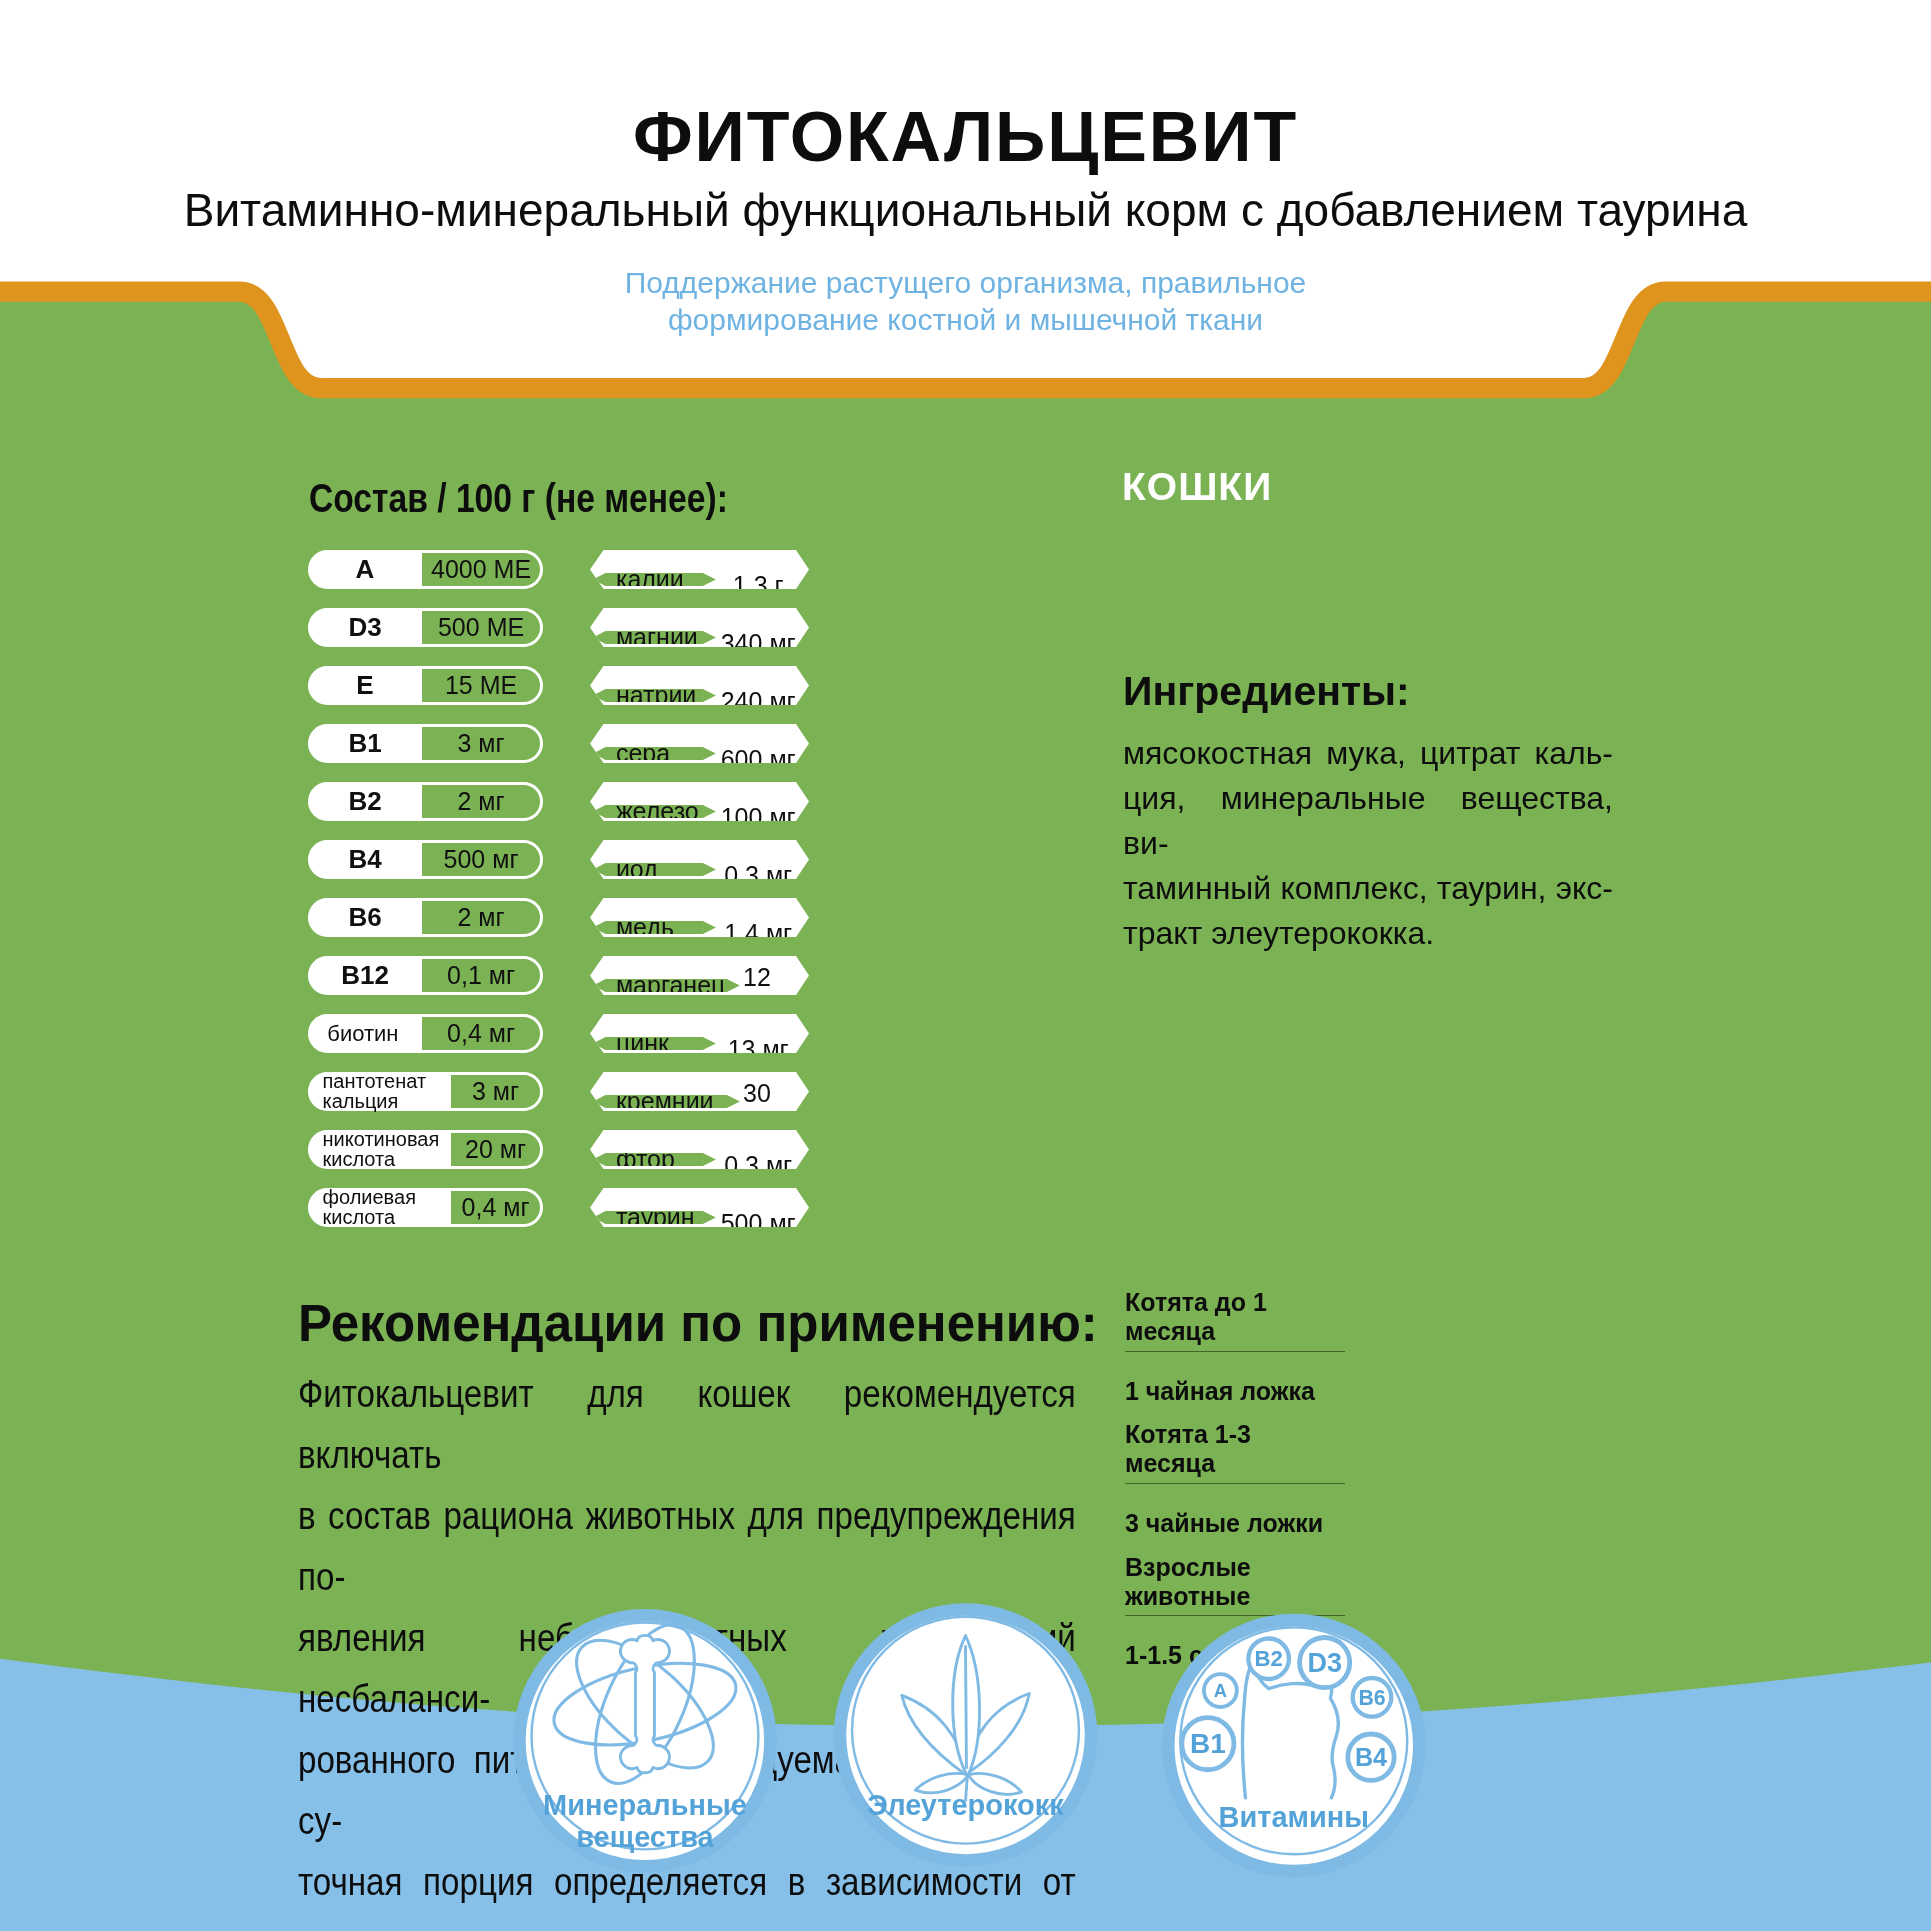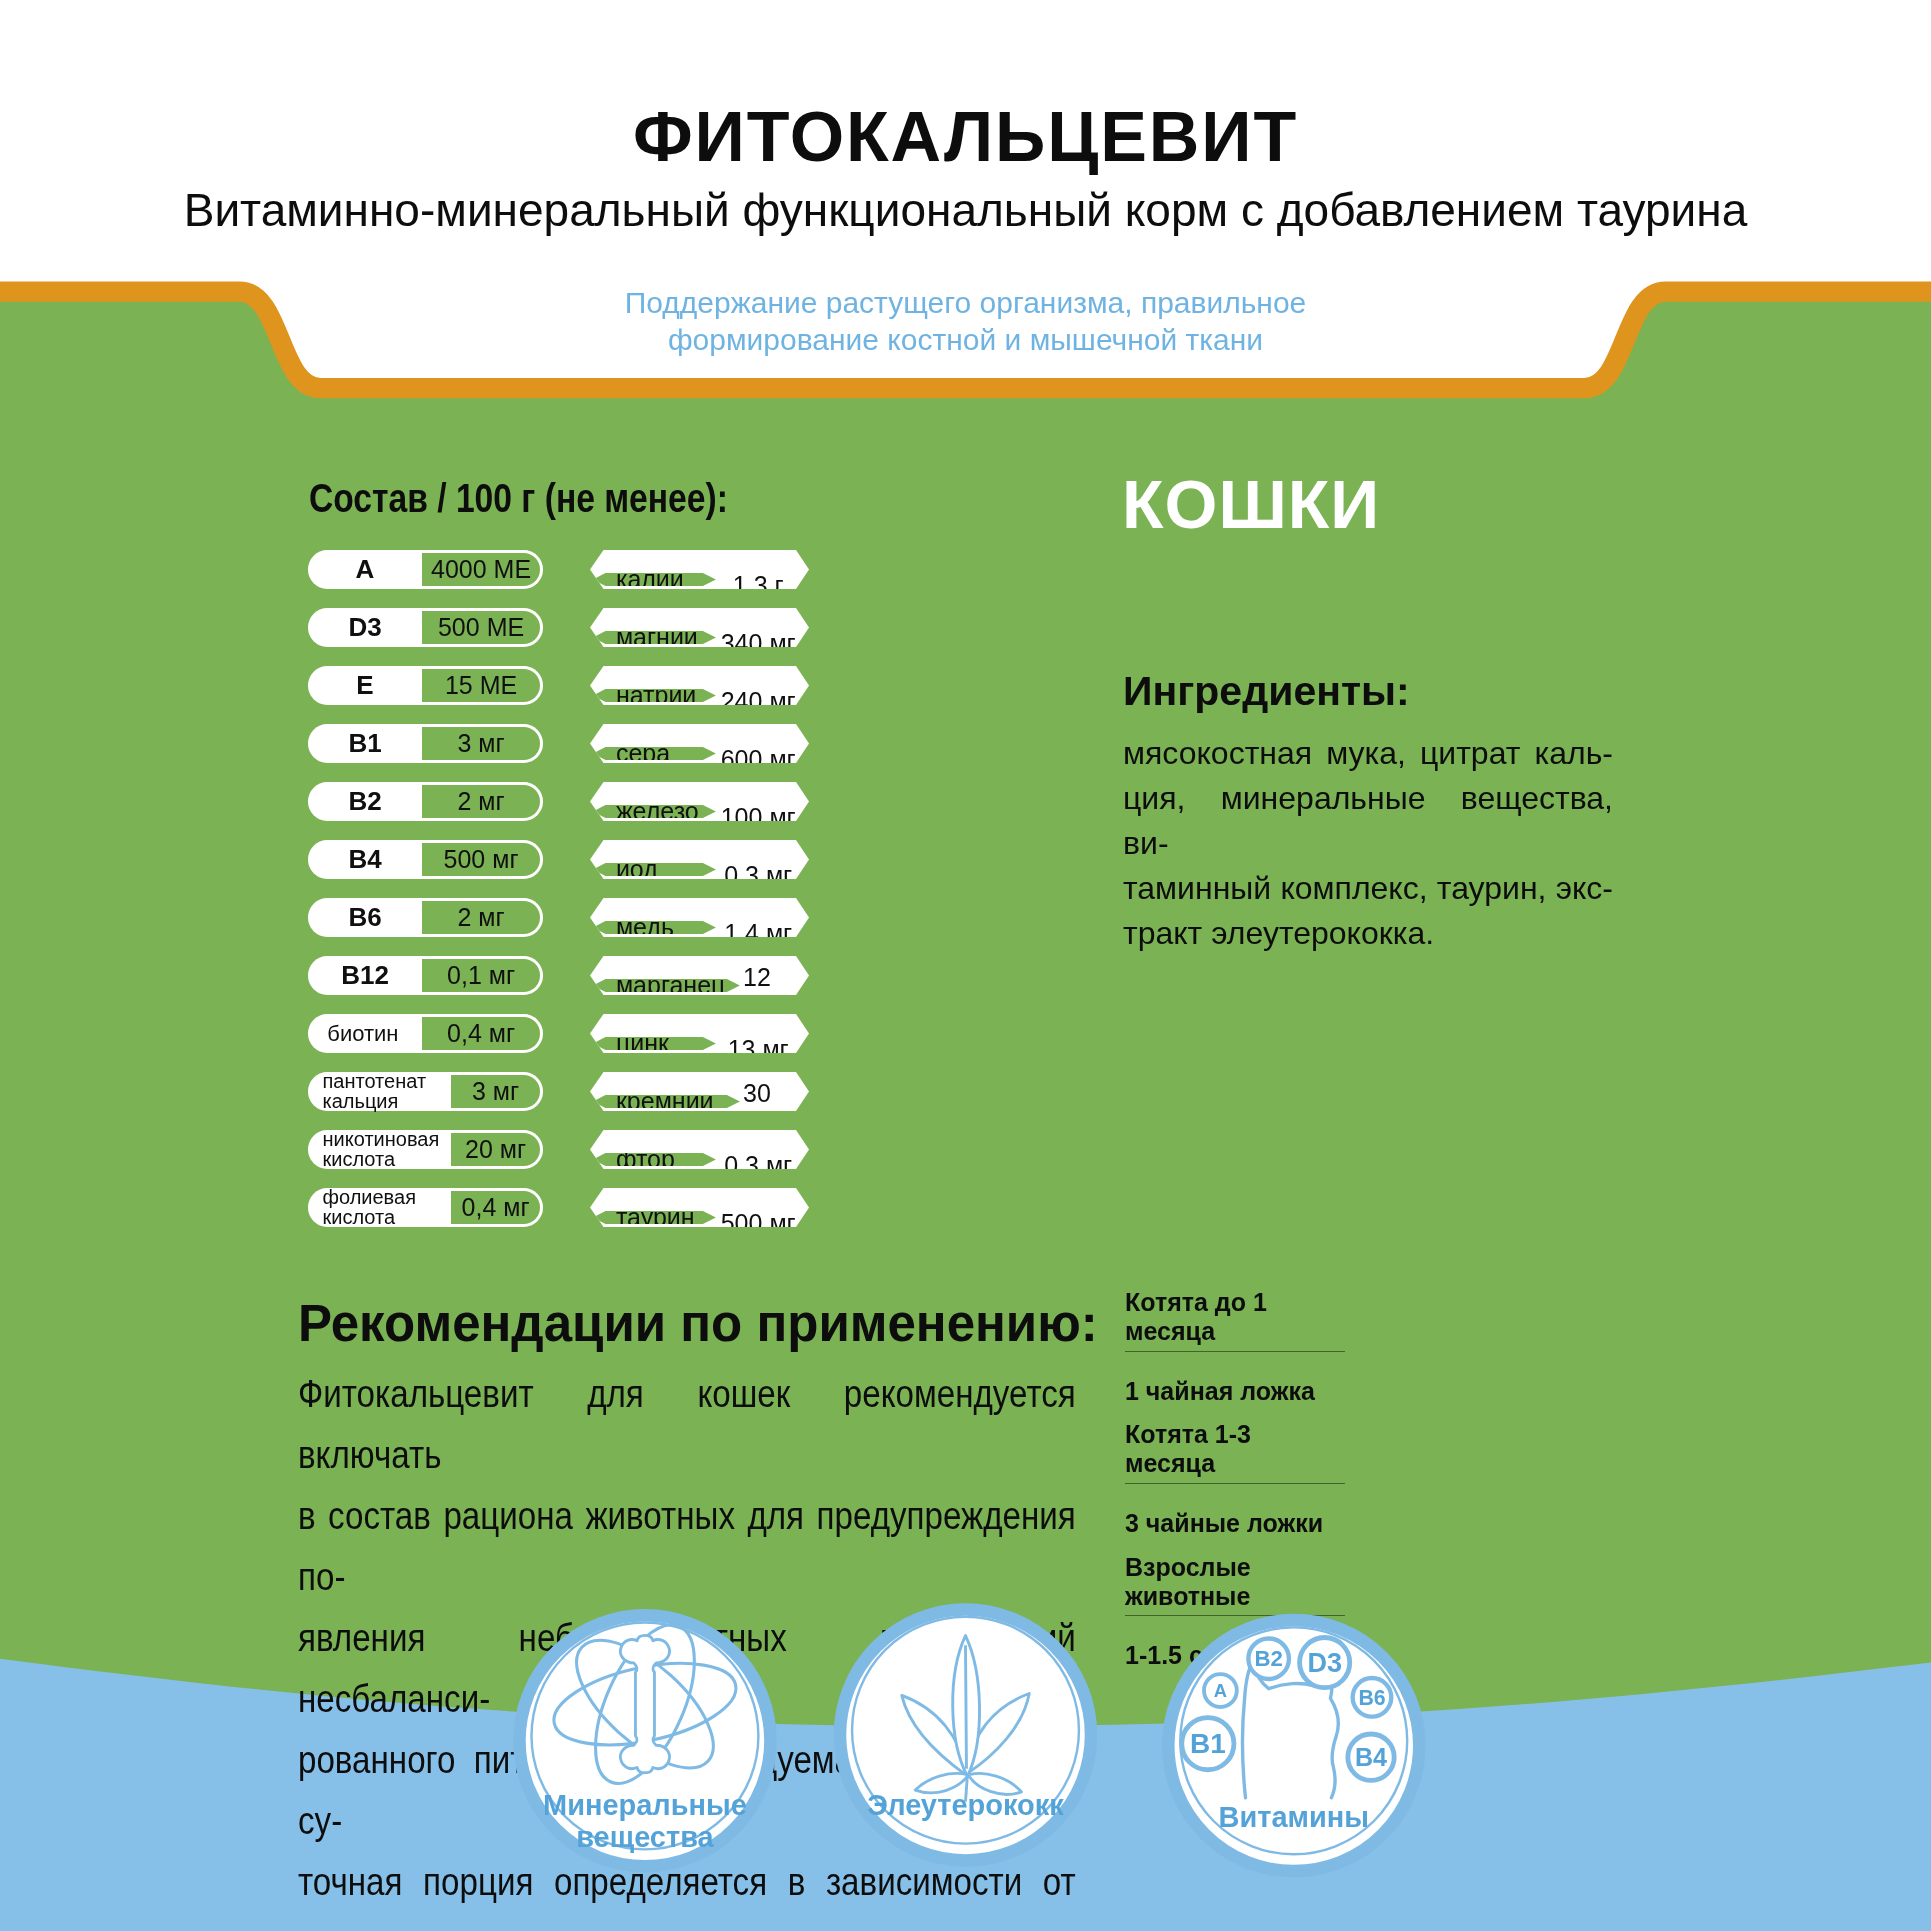--- a/index.html
+++ b/index.html
@@ -10,7 +10,7 @@
   .bg-svg{position:absolute;left:0;top:0;}
   .title{left:0;top:97px;width:1931px;text-align:center;font-size:70px;font-weight:bold;color:#0d0d0d;letter-spacing:1.9px;}
   .subtitle{left:0;top:183px;width:1931px;text-align:center;font-size:46px;color:#0d0d0d;}
-  .tagline{left:0;top:284px;width:1931px;text-align:center;font-size:30px;line-height:37px;color:var(--text-blue);}
+  .tagline{left:0;top:264px;width:1931px;text-align:center;font-size:30px;line-height:37px;color:var(--text-blue);}
   .comp-heading{left:309px;top:475px;font-size:41px;font-weight:bold;color:#0d0d0d;transform:scaleX(0.82);transform-origin:left top;white-space:nowrap;}
   .species{left:1122px;top:465px;font-size:68px;font-weight:bold;color:#ffffff;letter-spacing:1px;}
   .ing-heading{left:1123px;top:668px;font-size:41px;font-weight:bold;color:#0d0d0d;}

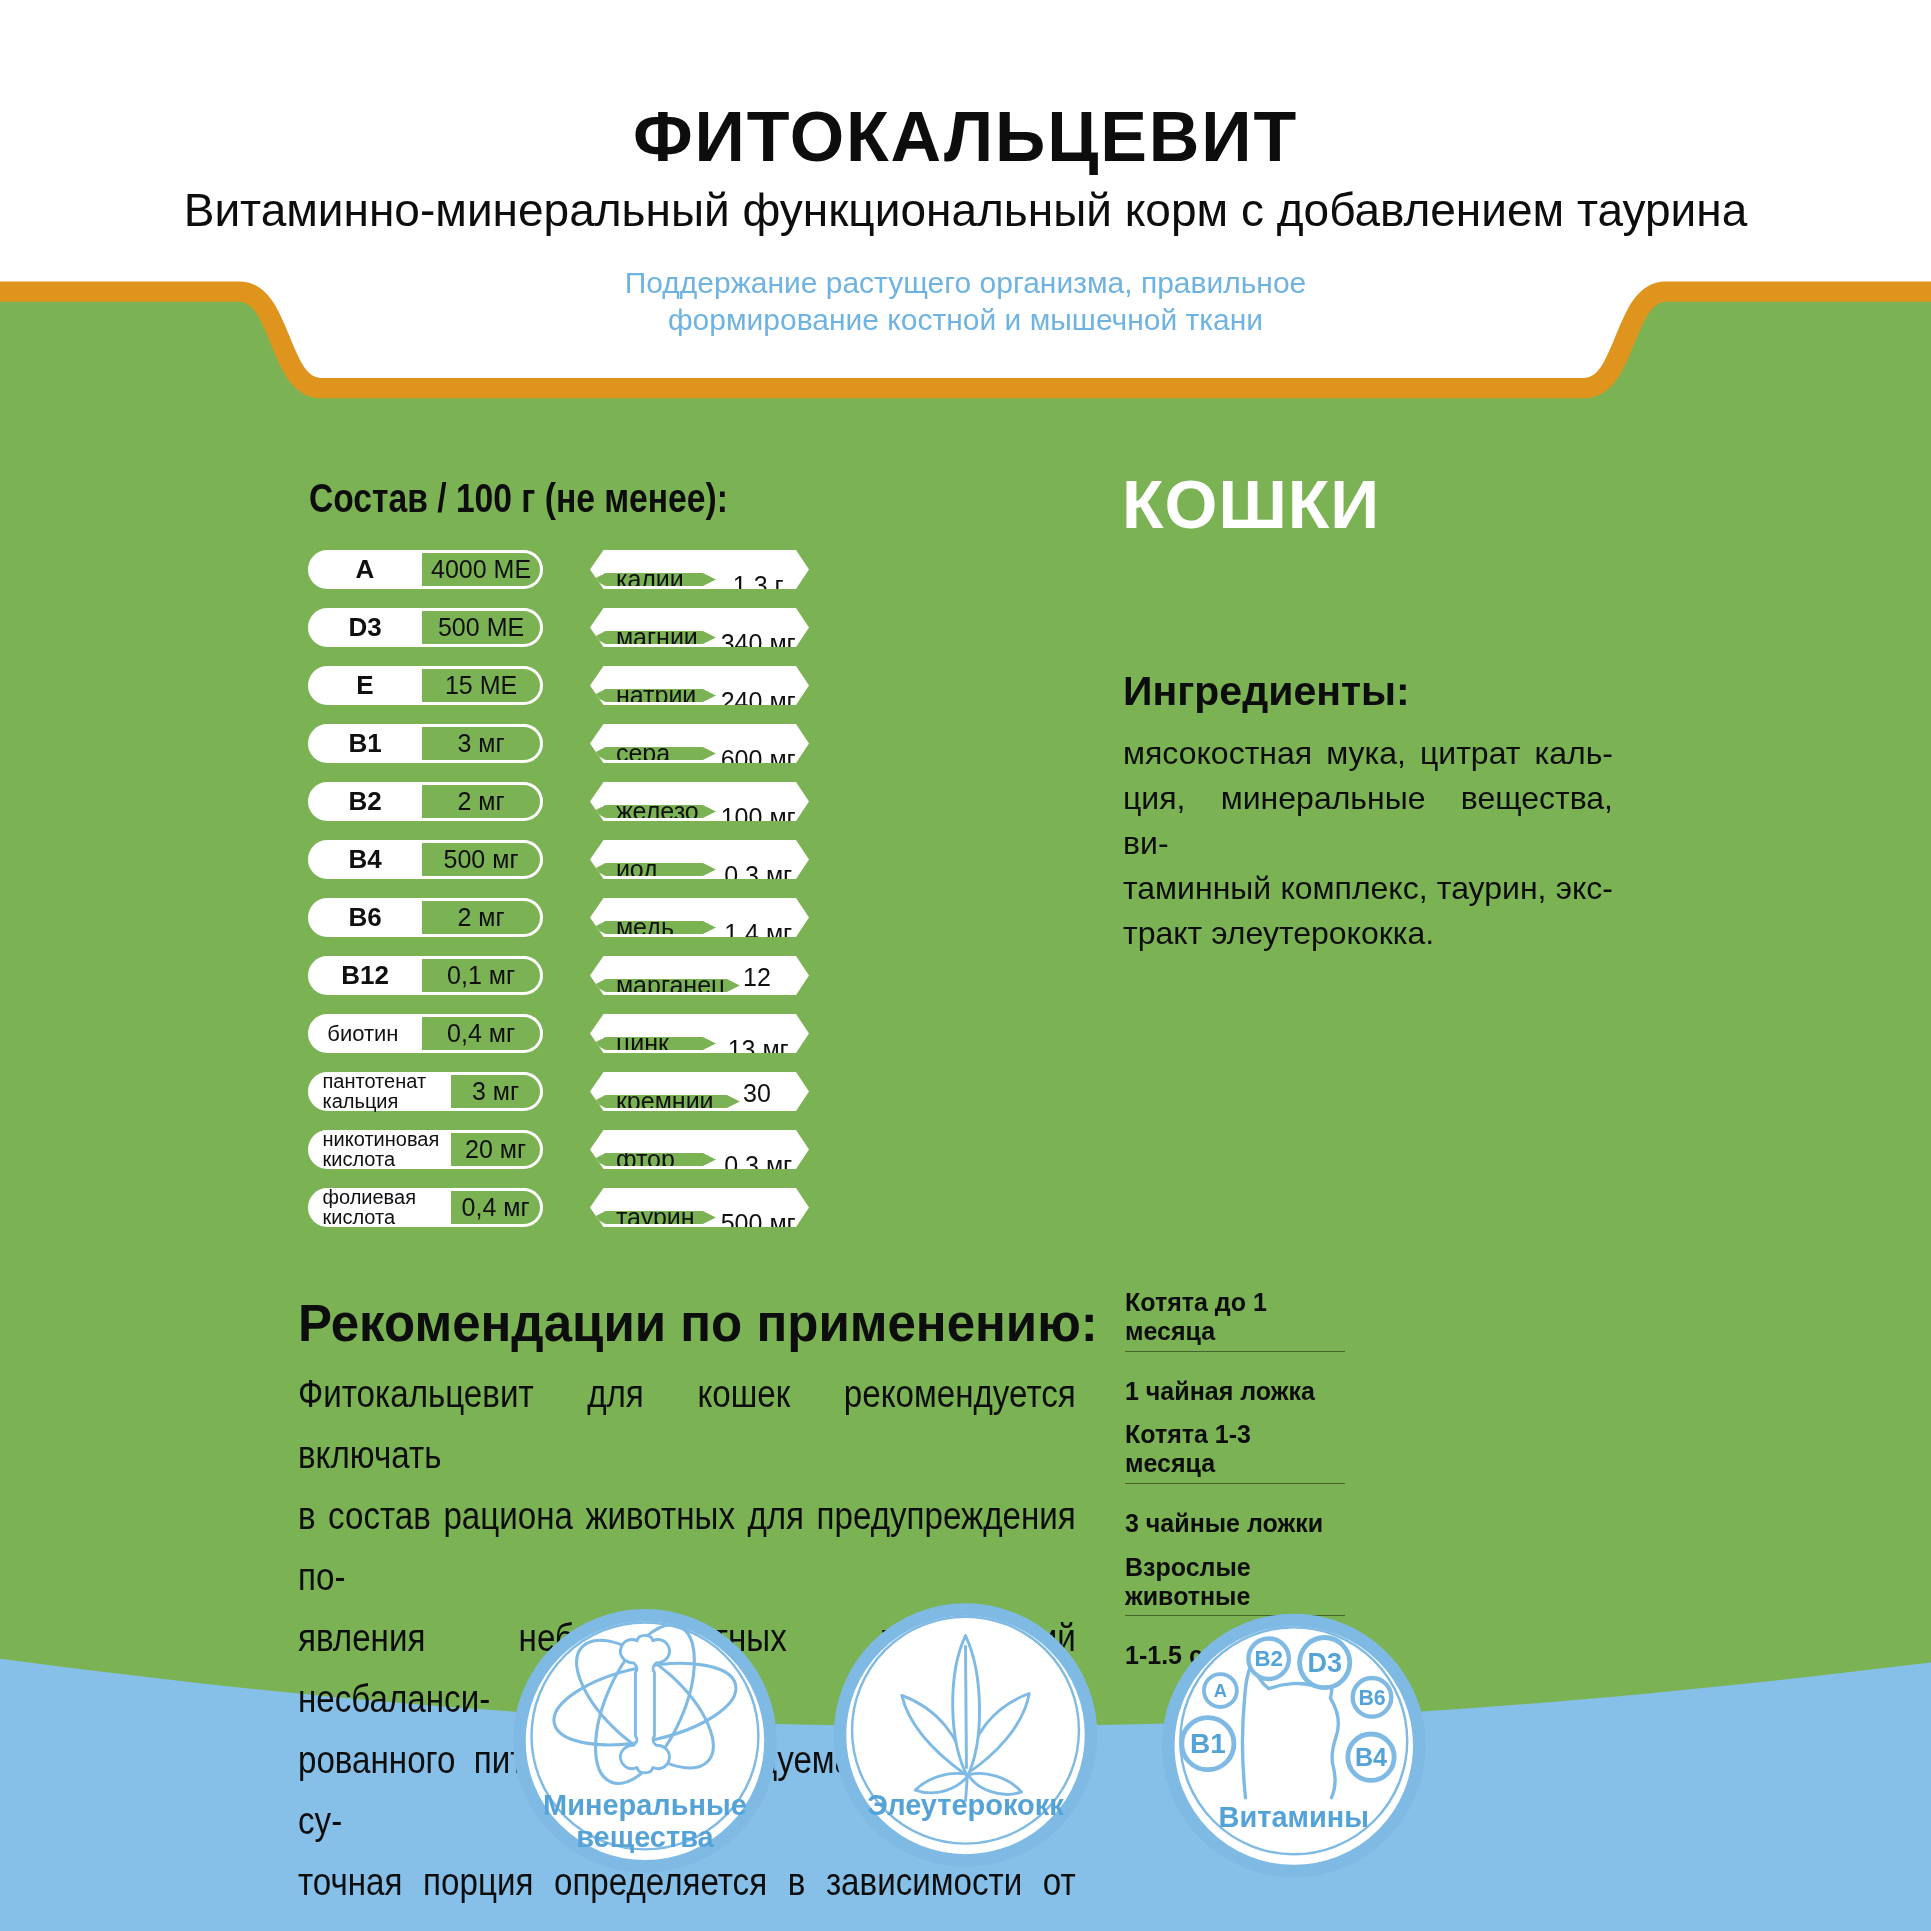--- a/index.html
+++ b/index.html
@@ -12,7 +12,7 @@
   .subtitle{left:0;top:183px;width:1931px;text-align:center;font-size:46px;color:#0d0d0d;}
   .tagline{left:0;top:264px;width:1931px;text-align:center;font-size:30px;line-height:37px;color:var(--text-blue);}
   .comp-heading{left:309px;top:475px;font-size:41px;font-weight:bold;color:#0d0d0d;transform:scaleX(0.82);transform-origin:left top;white-space:nowrap;}
-  .species{left:1122px;top:465px;font-size:68px;font-weight:bold;color:#ffffff;letter-spacing:1px;}
+  .species{left:1122px;top:465px;font-size:39px;font-weight:bold;color:#ffffff;letter-spacing:1px;}
   .ing-heading{left:1123px;top:668px;font-size:41px;font-weight:bold;color:#0d0d0d;}
   .ing-text{left:1123px;top:731px;width:490px;font-size:32px;line-height:45px;color:#0d0d0d;}
   .rec-heading{left:298px;top:1294px;font-size:51px;font-weight:bold;color:#0d0d0d;white-space:nowrap;}

